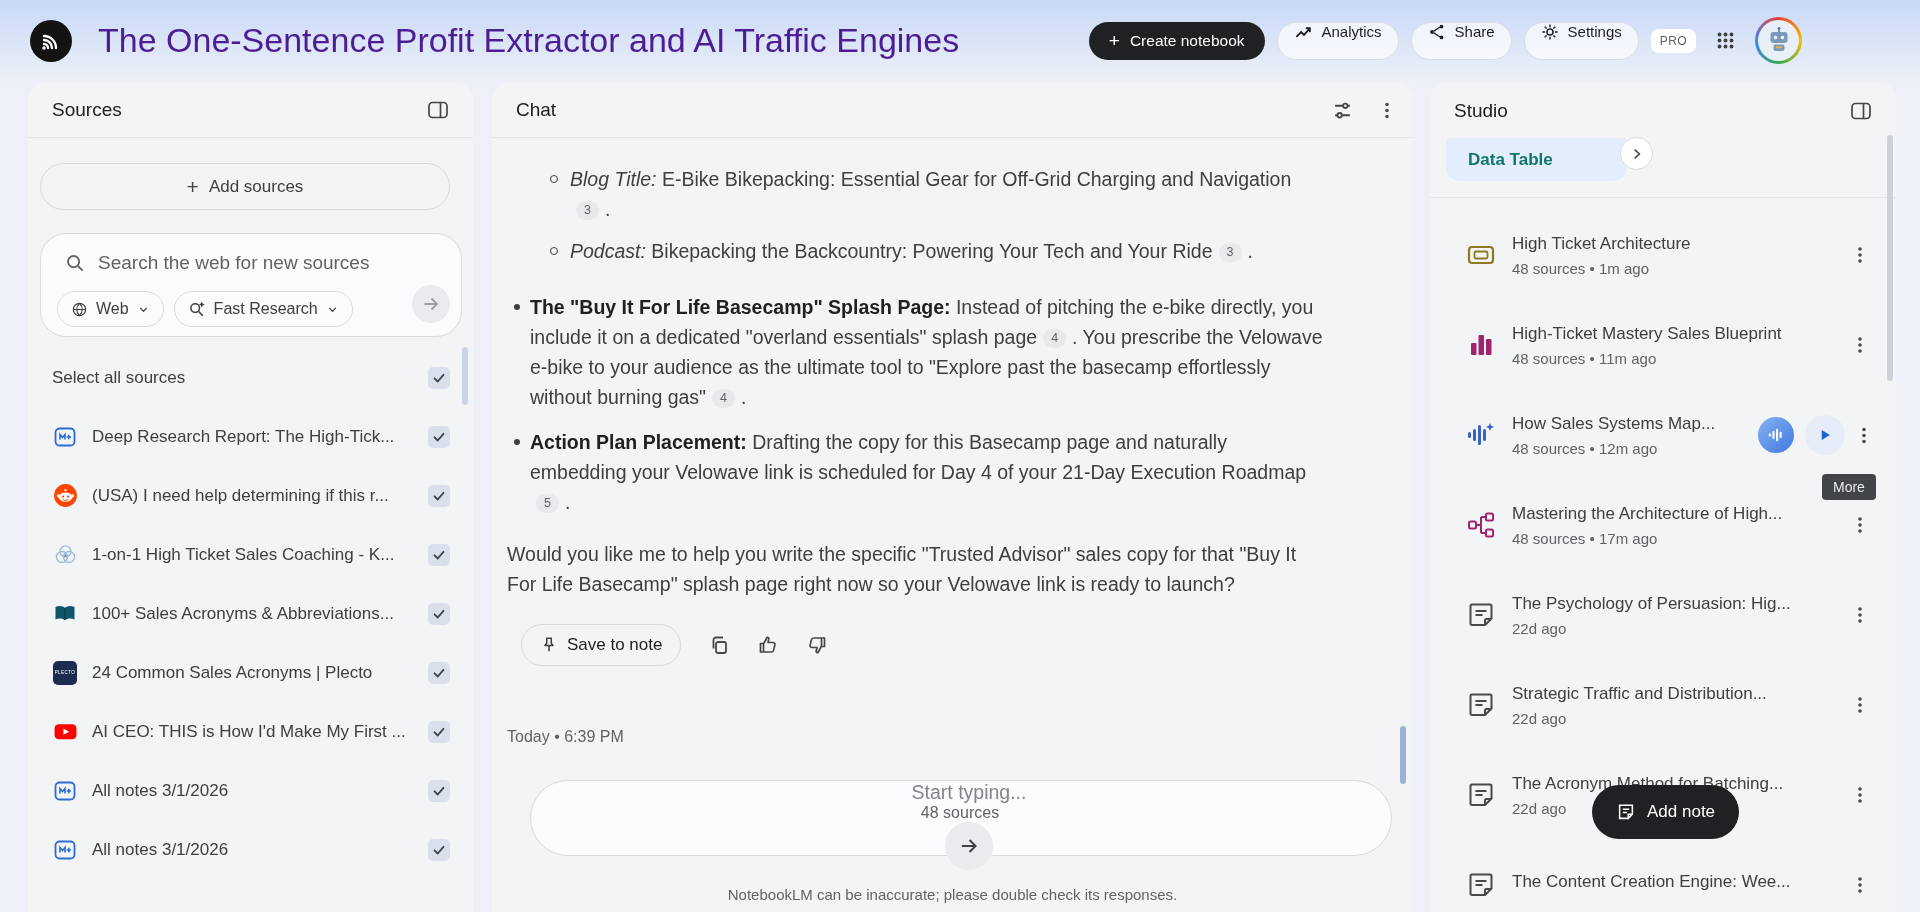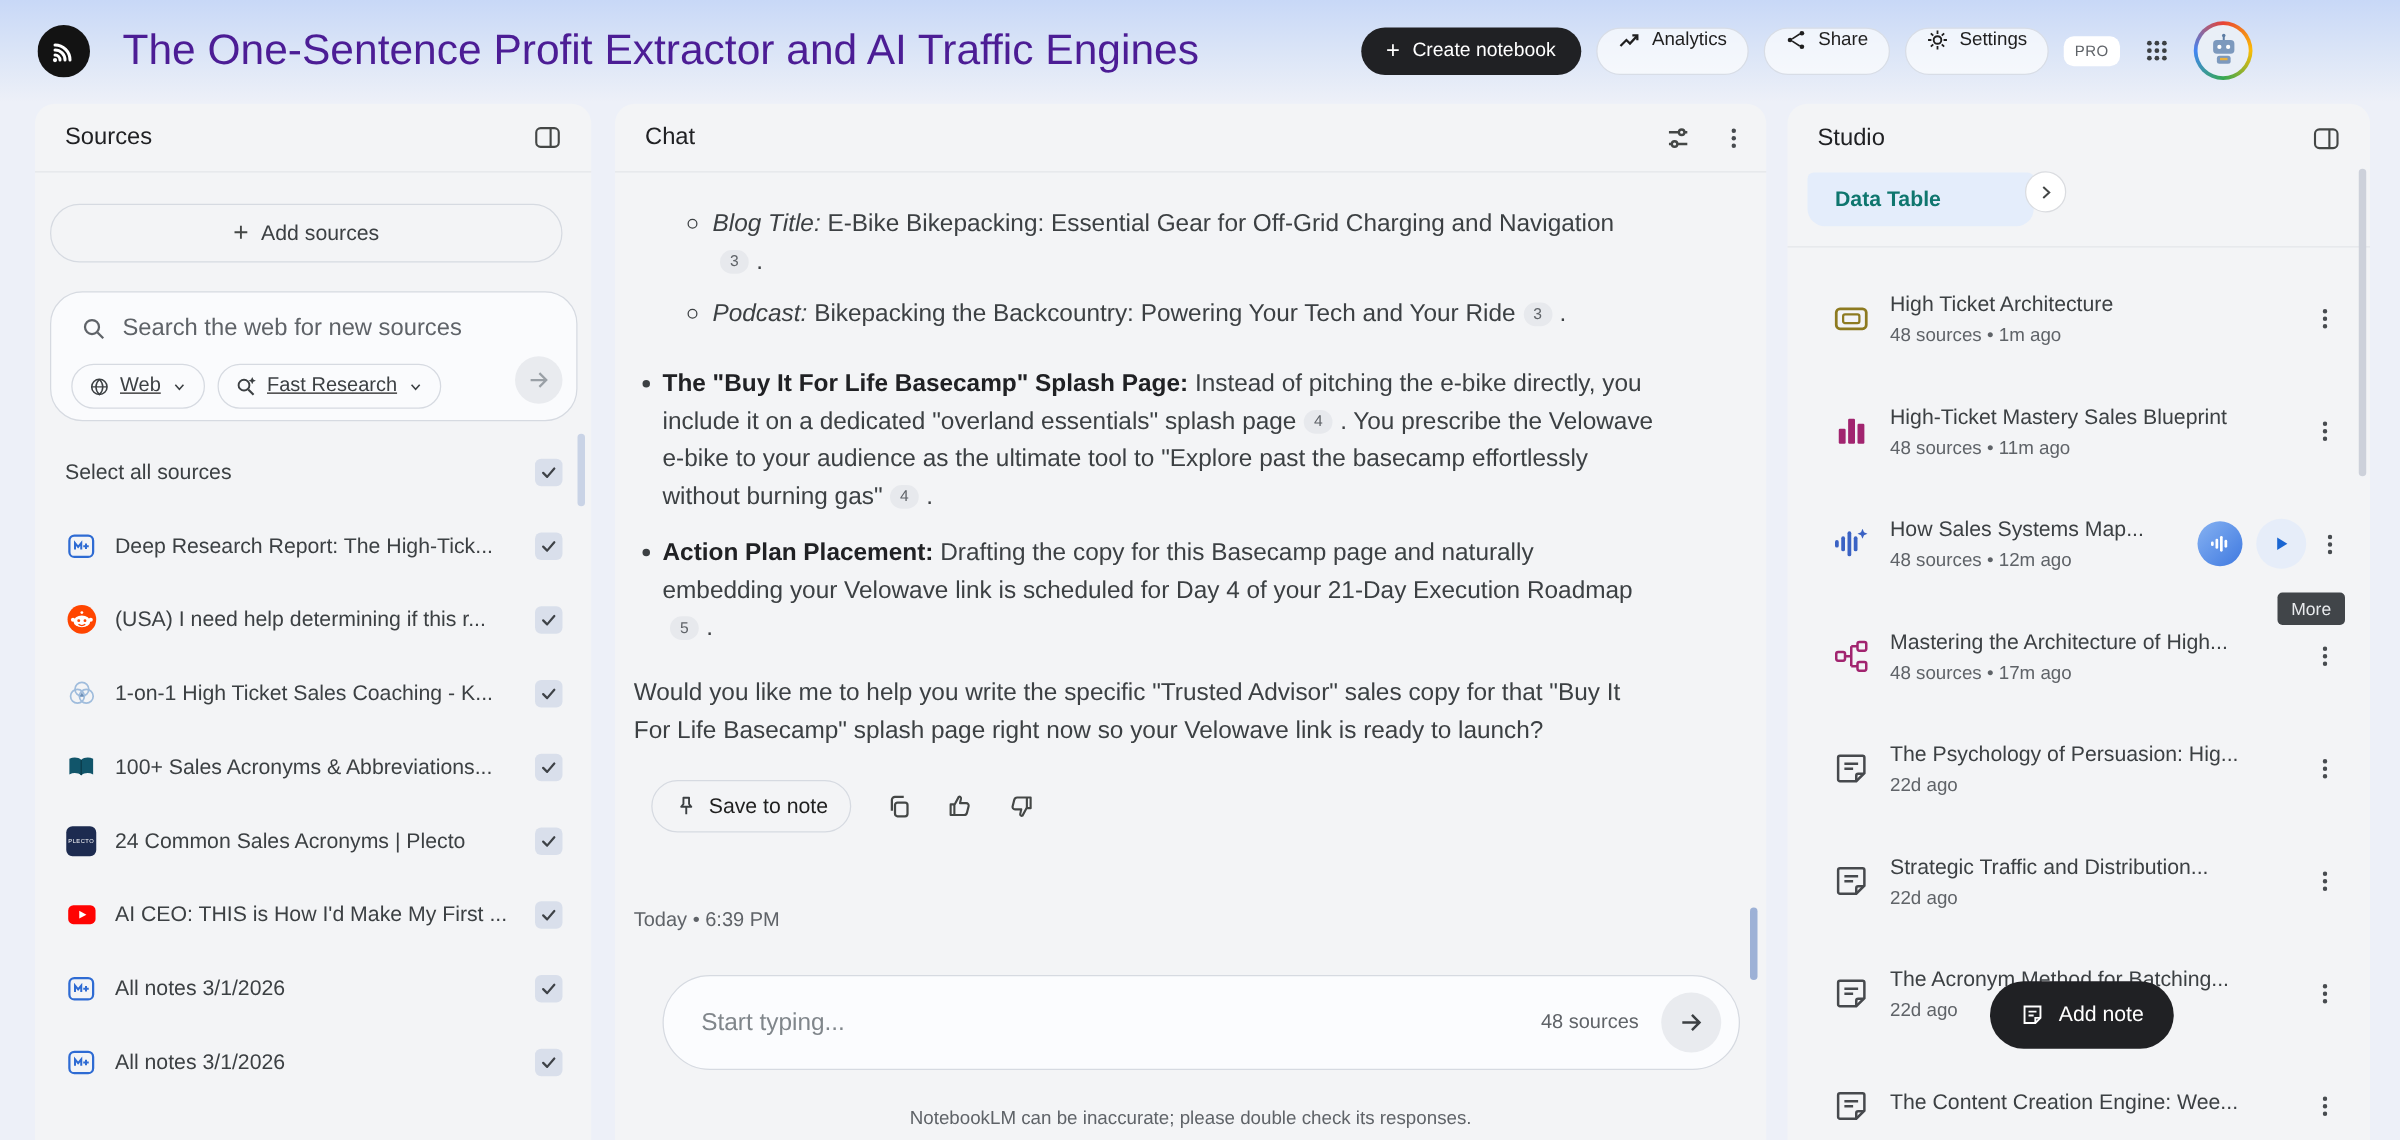--- a/index.html
+++ b/index.html
@@ -36,7 +36,7 @@
   .add-sources-btn .plus{font-size:21px;color:#444746;}
   .search-card{position:absolute;left:12px;right:11px;top:150px;height:104px;border:1px solid #d6dae1;border-radius:26px;background:#fafbfd;padding:15px 12px 0 16px;}
   .search-row{display:flex;align-items:center;gap:13px;height:28px;padding-left:8px;color:#5f6368;font-size:19px;cursor:text;}
-  .chips-row{display:flex;align-items:center;gap:10px;margin-top:14px;text-decoration:underline;}
+  .chips-row{display:flex;align-items:center;gap:10px;margin-top:14px;}
   .chip{height:36px;border:1px solid #d6dae1;border-radius:18px;display:flex;align-items:center;gap:8px;padding:0 13px;font-size:16px;color:#3c4043;background:#fafbfd;cursor:pointer;}
   .search-go{position:absolute;right:11px;bottom:13px;width:38px;height:38px;border-radius:50%;background:#e9ebef;display:flex;align-items:center;justify-content:center;cursor:pointer;}
   .select-all{position:absolute;left:24px;right:23px;top:282px;height:26px;display:flex;align-items:center;font-size:17px;color:#3c4043;}

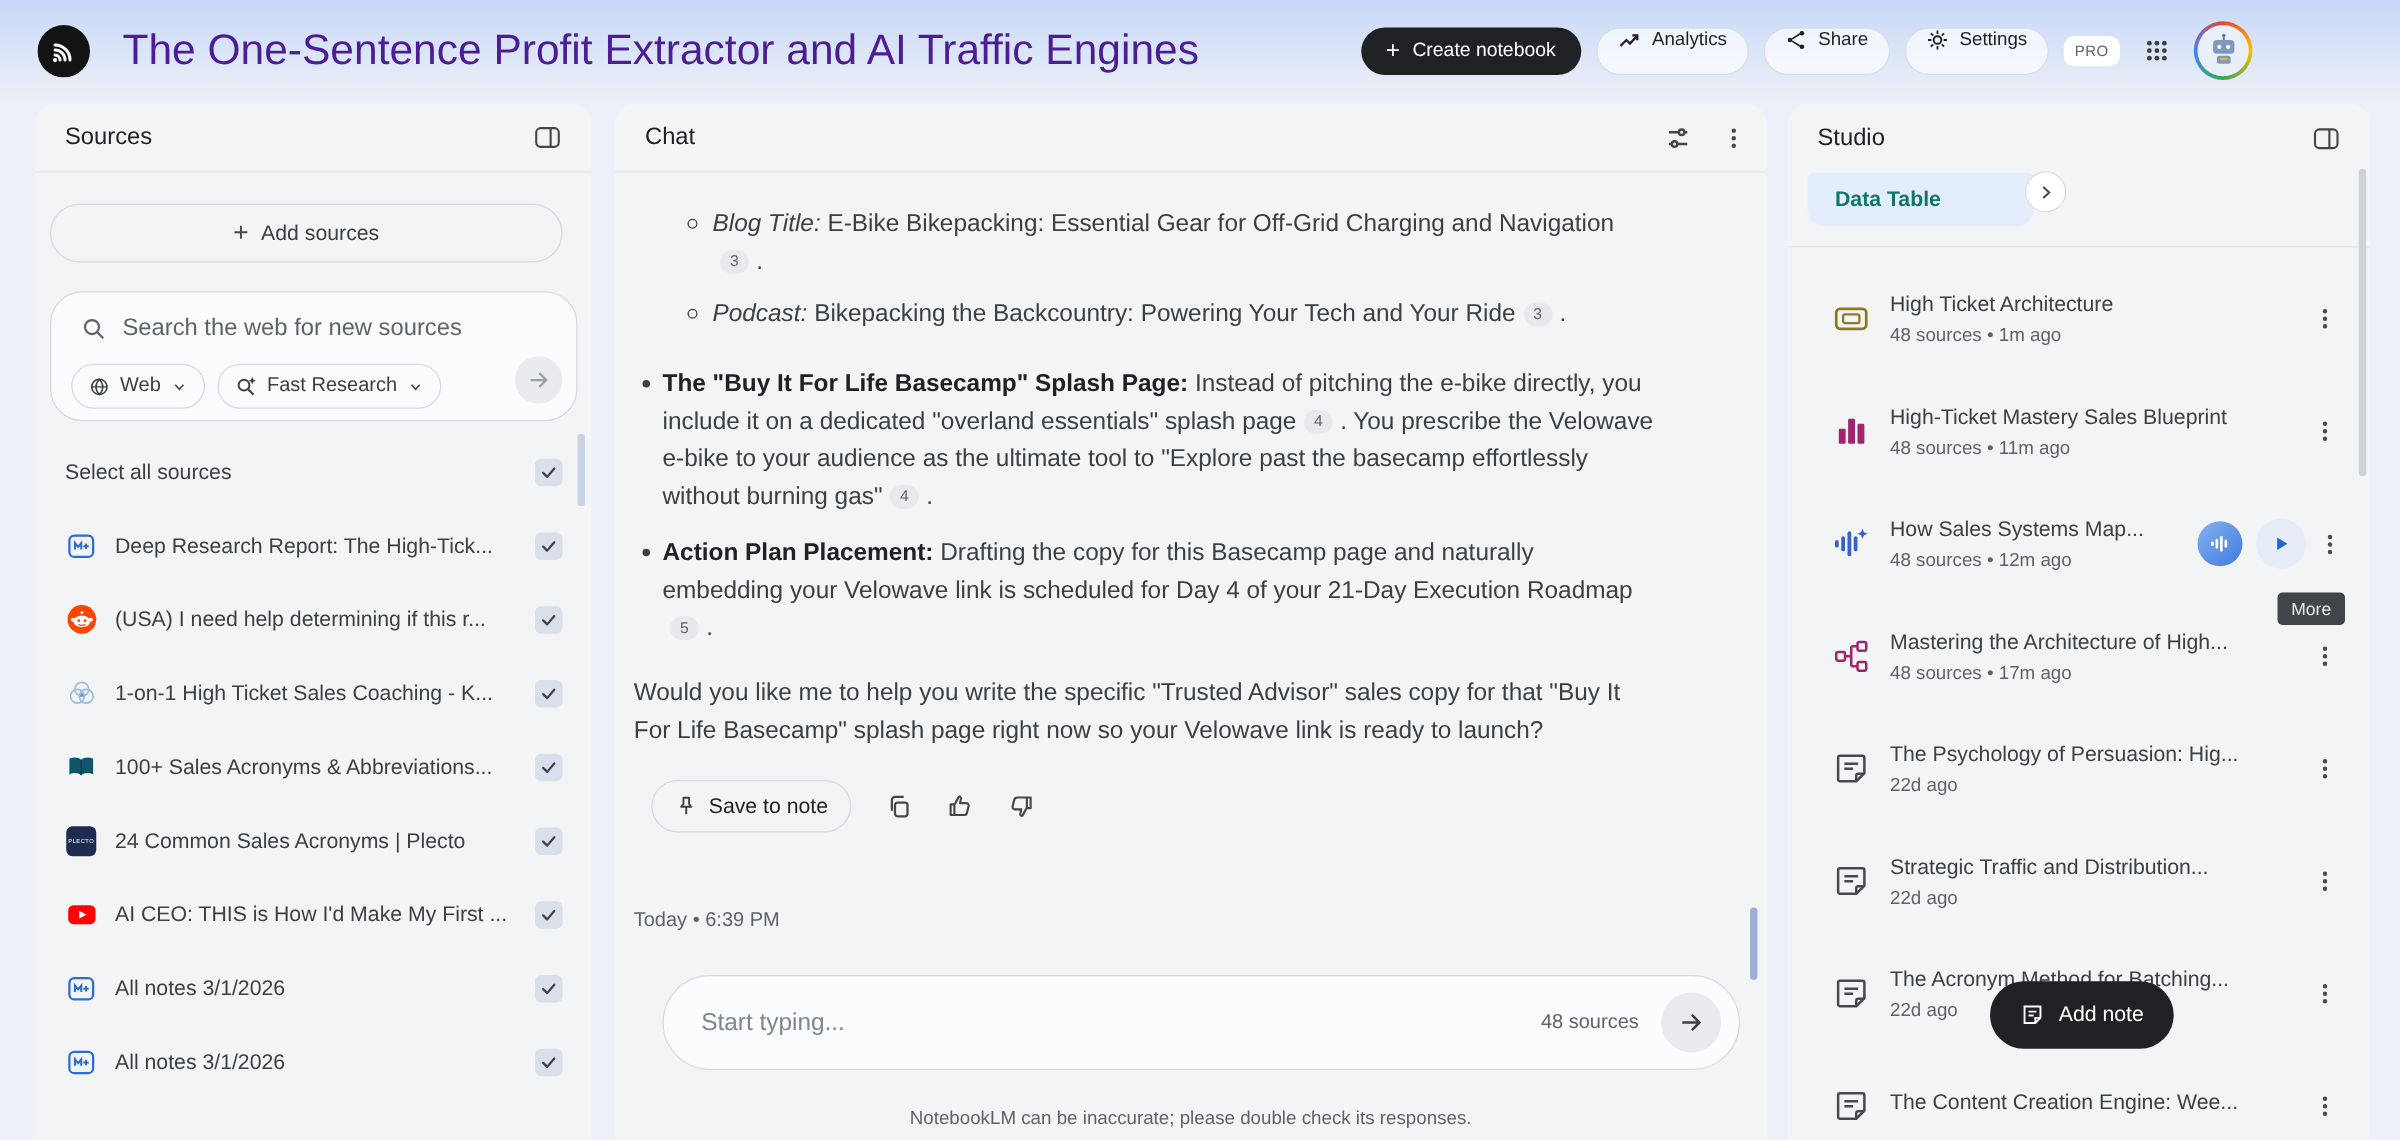--- a/index.html
+++ b/index.html
@@ -68,7 +68,7 @@
   .save-note{height:42px;border:1px solid #d6dae1;border-radius:21px;display:flex;align-items:center;gap:9px;padding:0 18px;font-size:17px;color:#1f1f1f;background:transparent;cursor:pointer;}
   .icon-btn{cursor:pointer;display:flex;align-items:center;}
   .date-divider{text-align:left;margin-top:56px;font-size:16px;color:#5f6368;}
-  .chat-input{position:absolute;left:38px;right:21px;top:697px;height:76px;border:1px solid #d6dae1;border-radius:38px;background:#fbfcfe;display:flex;align-items:center;padding:0 14px 0 30px;cursor:text;}
+  .chat-input{position:absolute;left:38px;right:21px;top:697px;height:76px;border:1px solid #d6dae1;border-radius:38px;background:#fbfcfe;display:flex;align-items:center;padding:0 14px 0 30px;cursor:text;flex-direction:column;}
   .placeholder{color:#80868b;font-size:19.5px;flex:1;}
   .src-count{color:#5f6368;font-size:16px;margin-right:18px;}
   .send-btn{width:48px;height:48px;border-radius:50%;background:#e9ebef;display:flex;align-items:center;justify-content:center;cursor:pointer;flex:none;}

